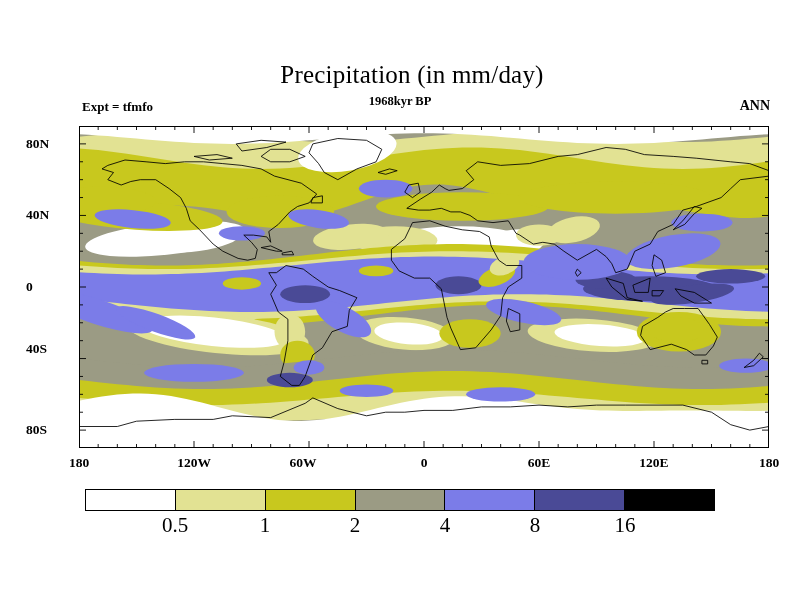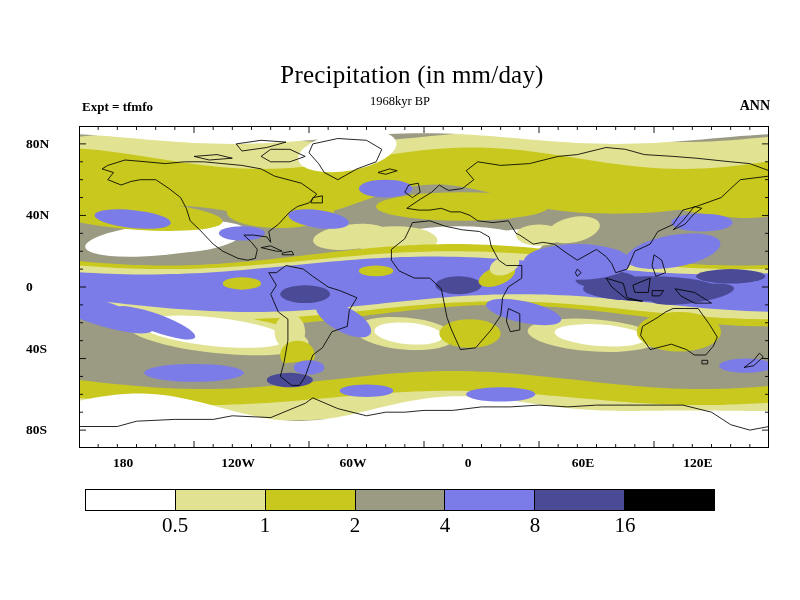--- a/index.html
+++ b/index.html
@@ -38,7 +38,7 @@
     width: 800px;
     text-align: center;
     font-size: 12.5px;
-    font-weight: normal;
+    font-weight: bold;
   }
   .label-expt {
     position: absolute;

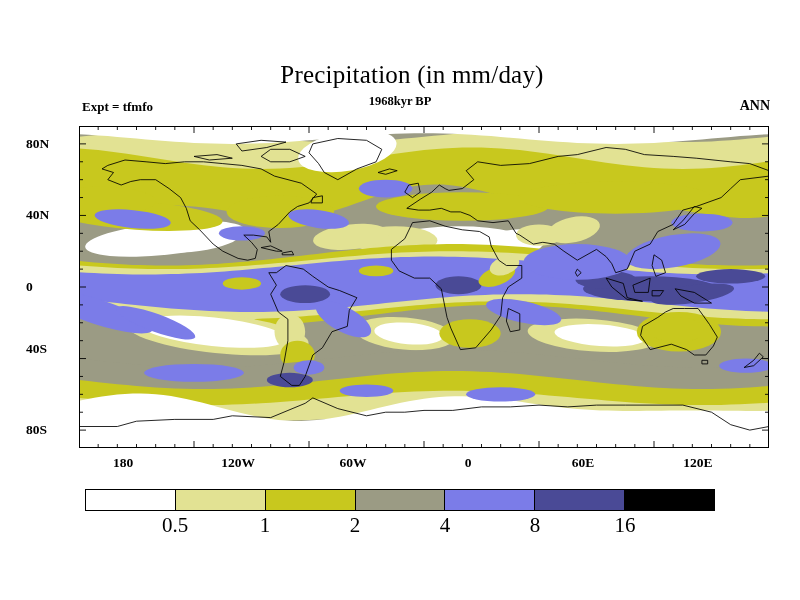--- a/index.html
+++ b/index.html
@@ -99,7 +99,6 @@
     font-weight: bold;
     transform: translateX(-50%);
     white-space: nowrap;
-    margin-left: 44px;
   }
 
   

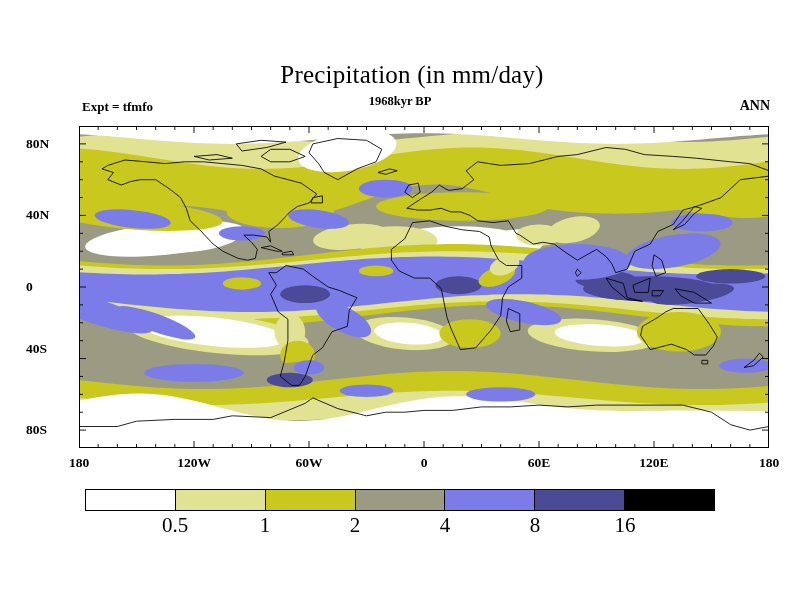--- a/index.html
+++ b/index.html
@@ -363,7 +363,7 @@
   <div class="xlab-wrap">
       <div class="xlab" style="left: 0px;">180</div>
       <div class="xlab" style="left: 115px;">120W</div>
-      <div class="xlab" style="left: 230px;">60W</div>
+      <div class="xlab" style="left: 224px;">60W</div>
       <div class="xlab" style="left: 345px;">0</div>
       <div class="xlab" style="left: 460px;">60E</div>
       <div class="xlab" style="left: 575px;">120E</div>

